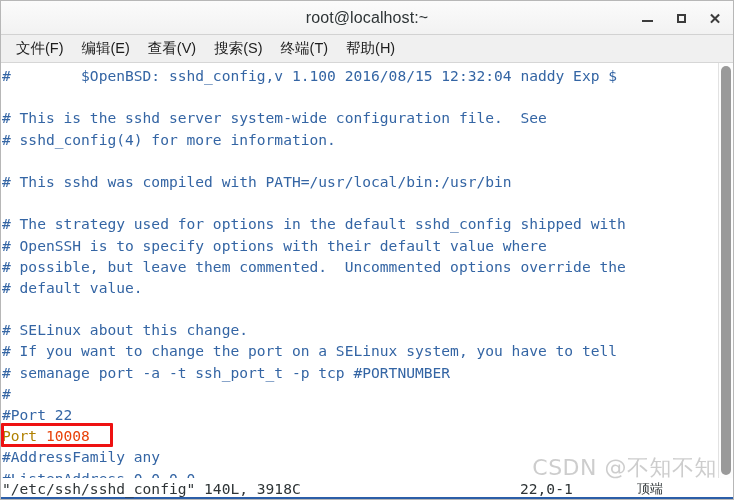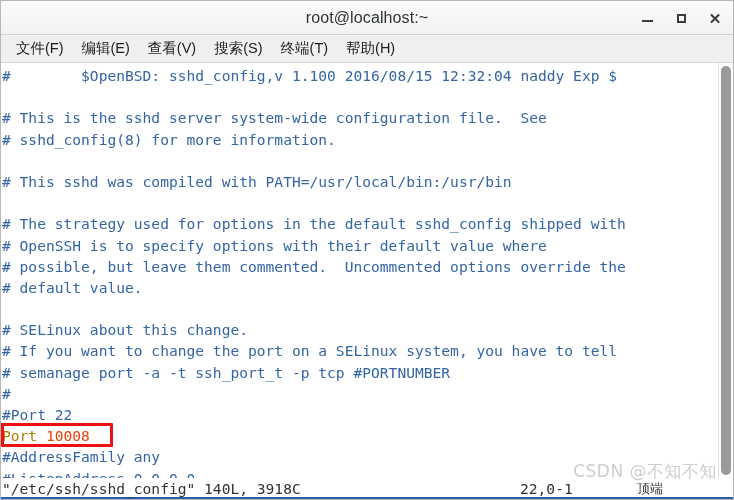--- a/index.html
+++ b/index.html
@@ -243,7 +243,7 @@
     <div class="line c-comment">#        $OpenBSD: sshd_config,v 1.100 2016/08/15 12:32:04 naddy Exp $</div>
         <div class="line">&nbsp;</div>
         <div class="line c-comment"># This is the sshd server system-wide configuration file.  See</div>
-        <div class="line c-comment"># sshd_config(8) for more information.</div>
+        <div class="line c-comment"># sshd_config(4) for more information.</div>
         <div class="line">&nbsp;</div>
         <div class="line c-comment"># This sshd was compiled with PATH=/usr/local/bin:/usr/bin</div>
         <div class="line">&nbsp;</div>

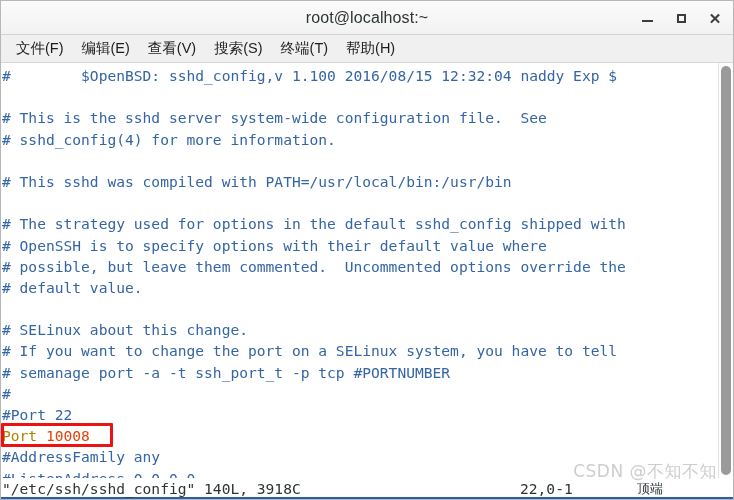--- a/index.html
+++ b/index.html
@@ -201,7 +201,7 @@
     right: 16px;
     bottom: 16px;
     font-family: "DejaVu Sans", sans-serif;
-    font-size: 17px;
+    font-size: 22px;
     color: rgba(130,130,130,0.40);
     white-space: nowrap;
     pointer-events: none;

